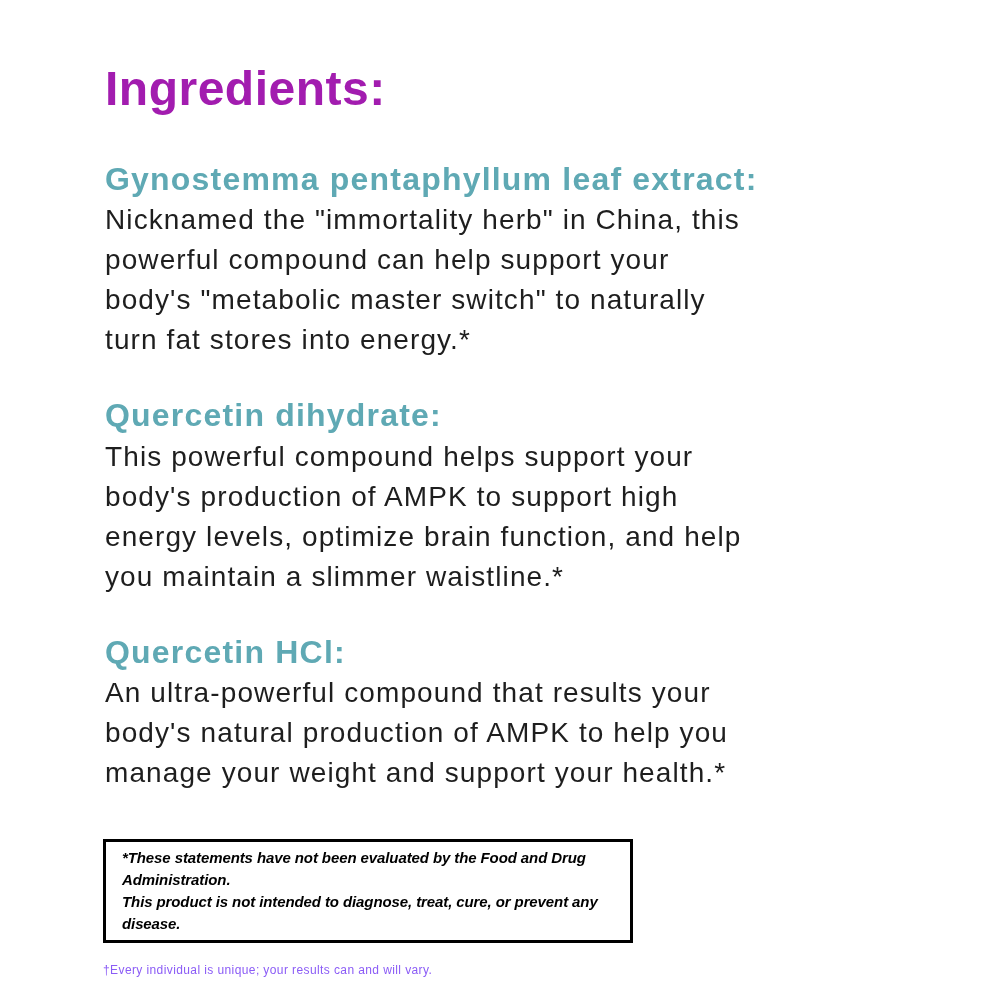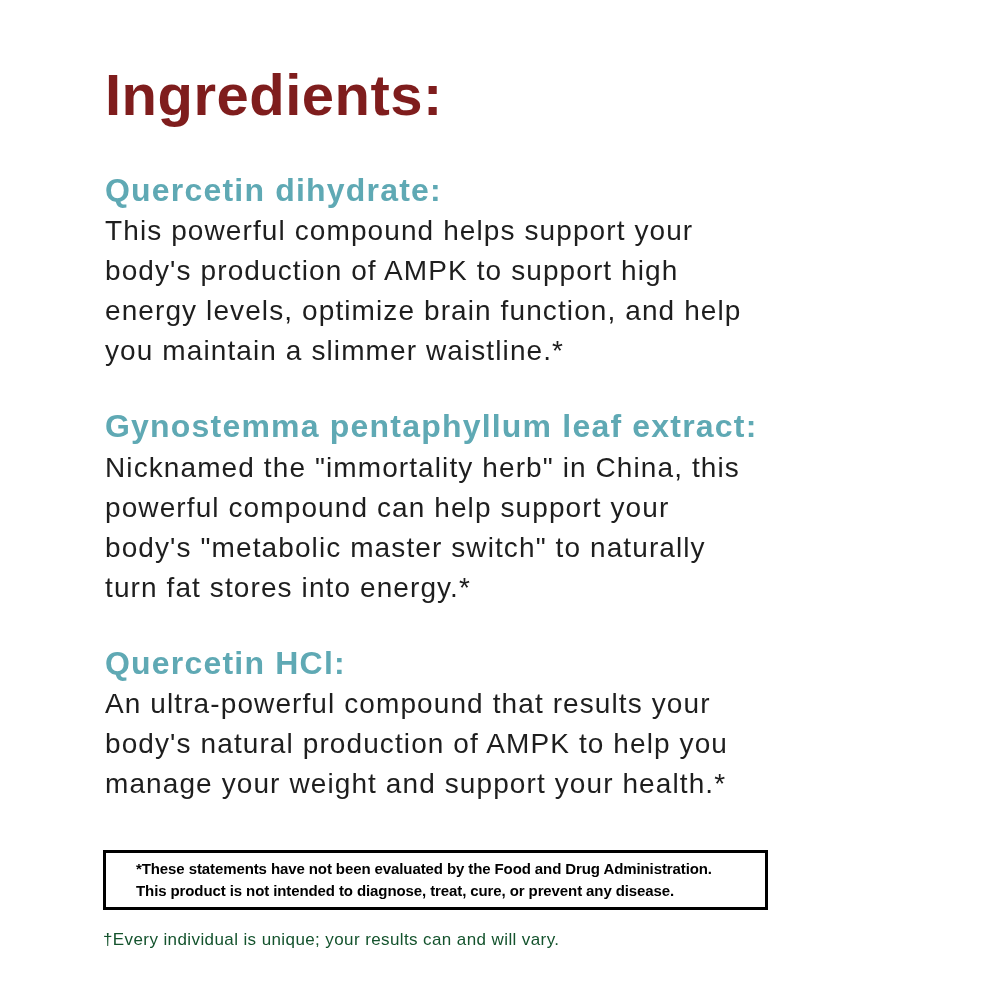--- a/index.html
+++ b/index.html
@@ -16,8 +16,8 @@
     overflow: hidden;
   }
   .page-title {
-    color: #7f1d1d;
-    font-size: 58px;
+    color: #a21caf;
+    font-size: 48px;
     font-weight: 700;
     letter-spacing: 0.5px;
     line-height: 1.1;

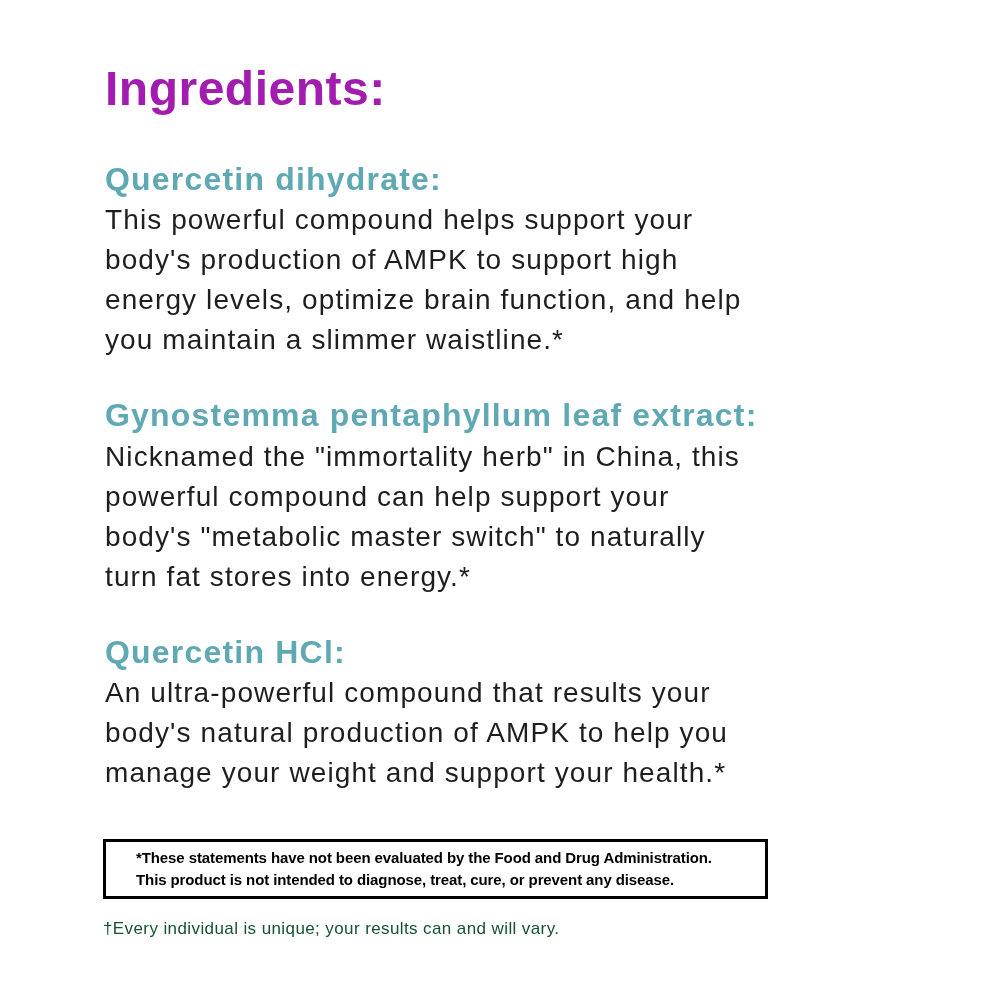--- a/index.html
+++ b/index.html
@@ -75,19 +75,19 @@
   <h1 class="page-title">Ingredients:</h1>
 
   <section class="ingredient-section">
+    <h2 class="section-heading">Gynostemma pentaphyllum leaf extract:</h2>
+    <p class="section-body">Nicknamed the "immortality herb" in China, this
+powerful compound can help support your
+body's "metabolic master switch" to naturally
+turn fat stores into energy.*</p>
+  </section>
+
+  <section class="ingredient-section">
     <h2 class="section-heading">Quercetin dihydrate:</h2>
     <p class="section-body">This powerful compound helps support your
 body's production of AMPK to support high
 energy levels, optimize brain function, and help
 you maintain a slimmer waistline.*</p>
-  </section>
-
-  <section class="ingredient-section">
-    <h2 class="section-heading">Gynostemma pentaphyllum leaf extract:</h2>
-    <p class="section-body">Nicknamed the "immortality herb" in China, this
-powerful compound can help support your
-body's "metabolic master switch" to naturally
-turn fat stores into energy.*</p>
   </section>
 
   <section class="ingredient-section">

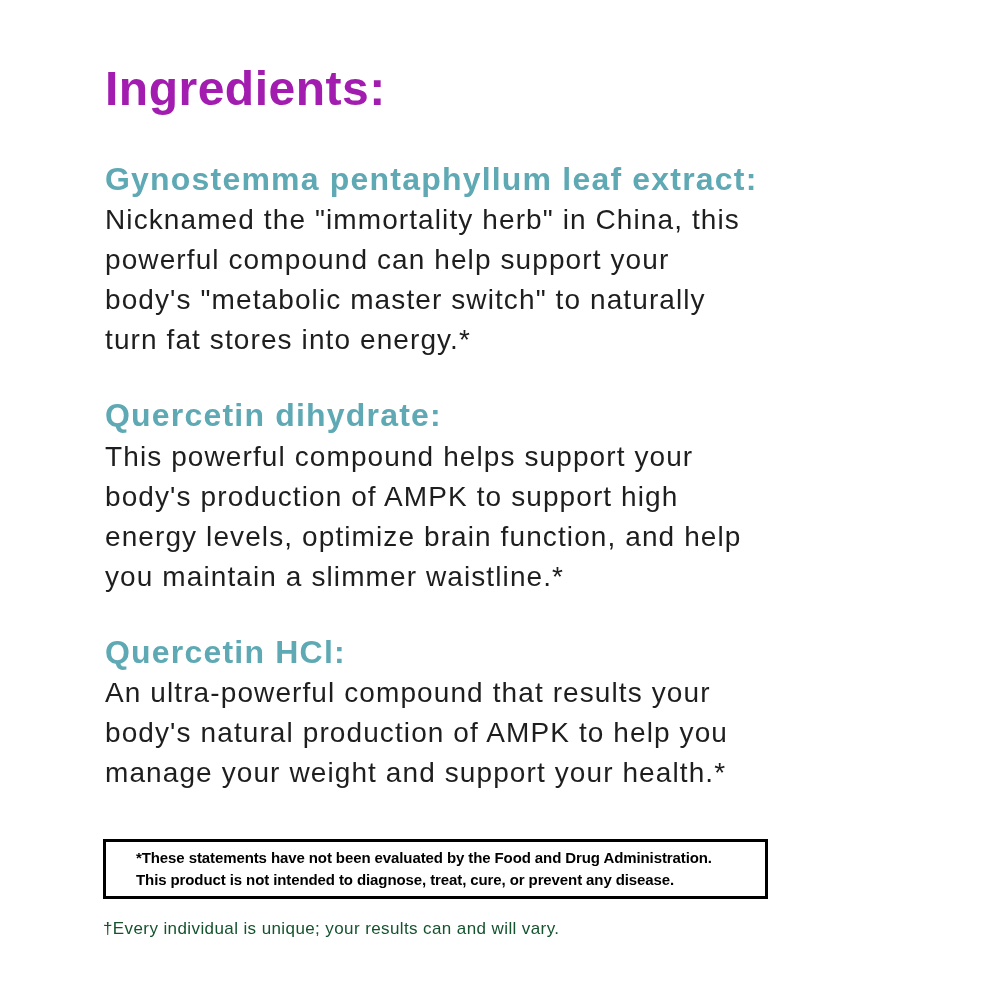--- a/index.html
+++ b/index.html
@@ -43,11 +43,12 @@
   .disclaimer-box {
     margin-top: 46px;
     margin-left: -2px;
-    width: 665px;
+    width: 530px;
     border: 3px solid #000000;
-    padding: 5px 8px 5px 30px;
+    padding: 5px 8px 5px 16px;
     background: #ffffff;
     overflow: hidden;
+    font-style: italic;
   }
   .disclaimer-text {
     color: #000000;

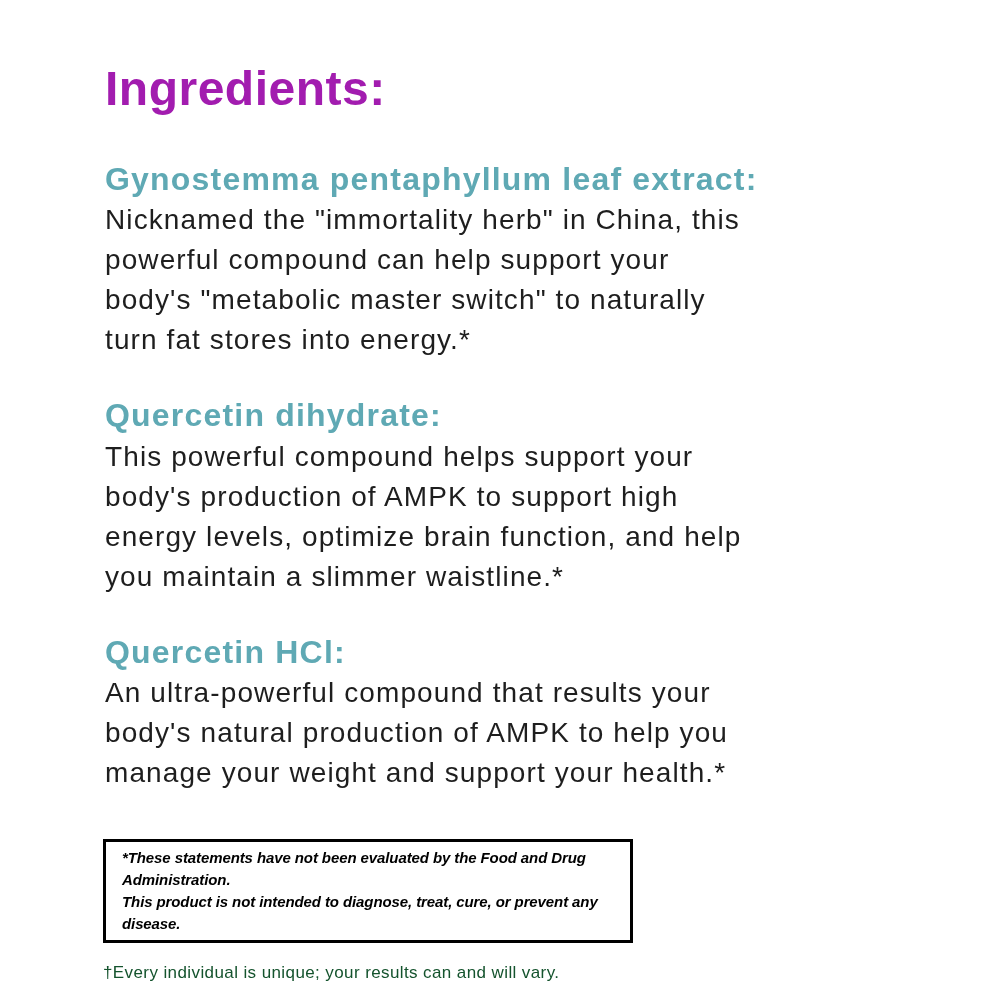--- a/index.html
+++ b/index.html
@@ -61,8 +61,8 @@
   .results-footnote {
     margin-top: 20px;
     margin-left: -2px;
-    color: #14532d;
-    font-size: 17px;
+    color: #8b5cf6;
+    font-size: 12px;
     font-weight: 300;
     letter-spacing: 0.4px;
     line-height: 1.2;

